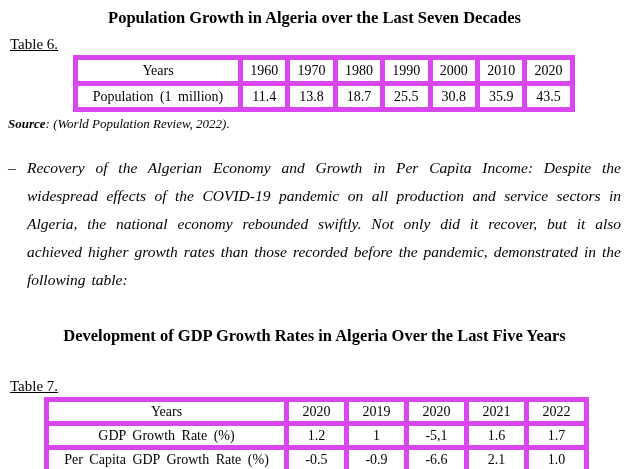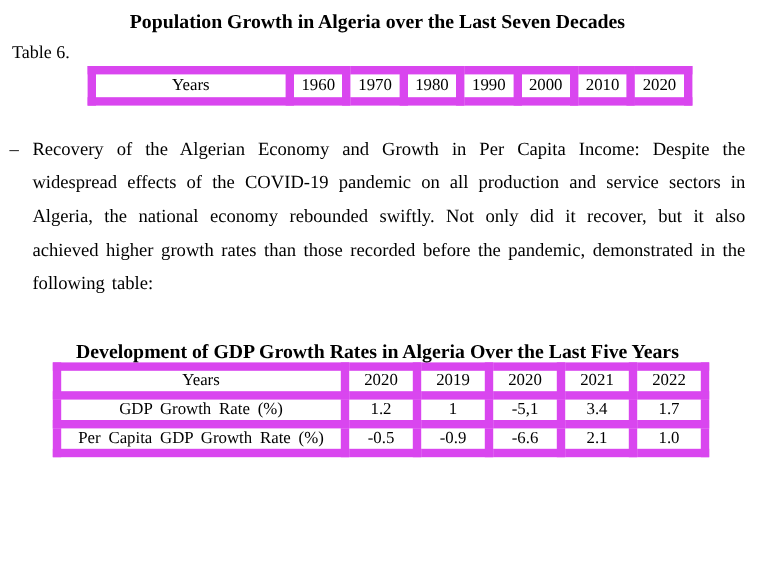--- a/index.html
+++ b/index.html
@@ -27,6 +27,7 @@
     font-size: 15px;
     line-height: 16px;
     margin: 9px 0 3px 2px;
+    text-decoration: underline;
   }
   table.doc-table {
     border-collapse: collapse;

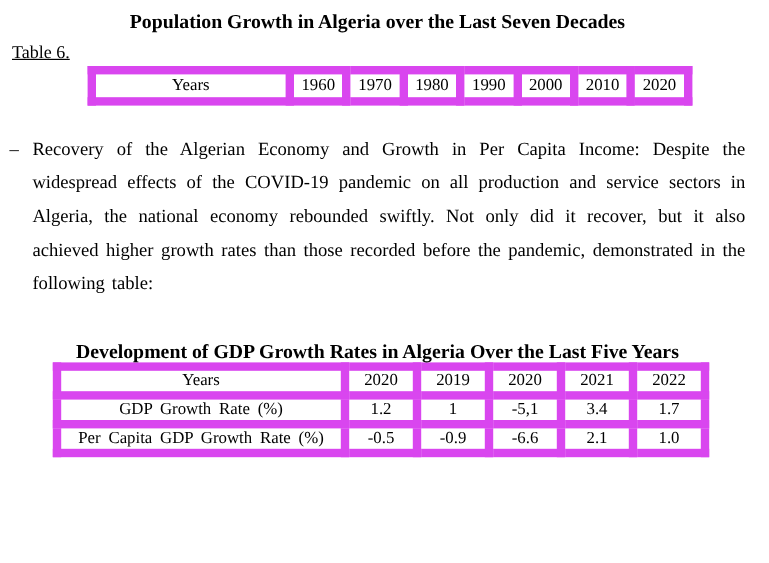--- a/index.html
+++ b/index.html
@@ -35,7 +35,7 @@
     font-size: 14px;
   }
   table.doc-table td {
-    border: 7px solid #d946ef;
+    border: 5px solid #d946ef;
     text-align: center;
     vertical-align: middle;
     padding: 0 2px;

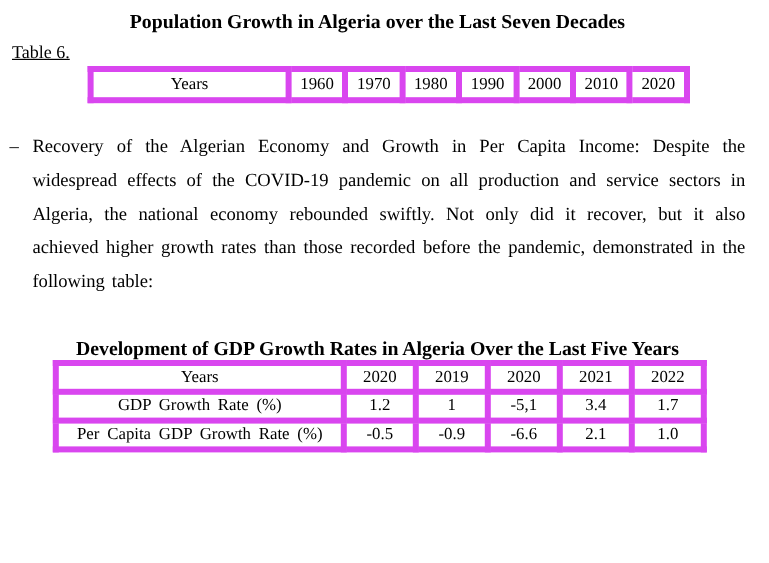--- a/index.html
+++ b/index.html
@@ -103,6 +103,16 @@
       <td>2010</td>
       <td>2020</td>
     </tr>
+    <tr>
+      <td class="lbl">Population (1 million)</td>
+      <td>11.4</td>
+      <td>13.8</td>
+      <td>18.7</td>
+      <td>25.5</td>
+      <td>30.8</td>
+      <td>35.9</td>
+      <td>43.5</td>
+    </tr>
   </tbody>
     </table>
 

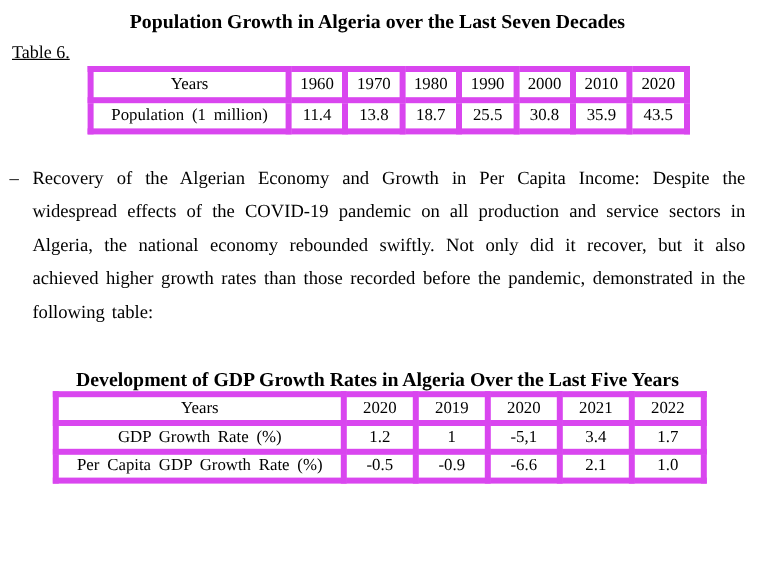--- a/index.html
+++ b/index.html
@@ -116,6 +116,7 @@
   </tbody>
     </table>
 
+  <div class="source-line"><span class="src-word">Source</span><span>: (World Population Review, 2022).</span></div>
 
   <div class="para">
     <span class="bullet">–</span>

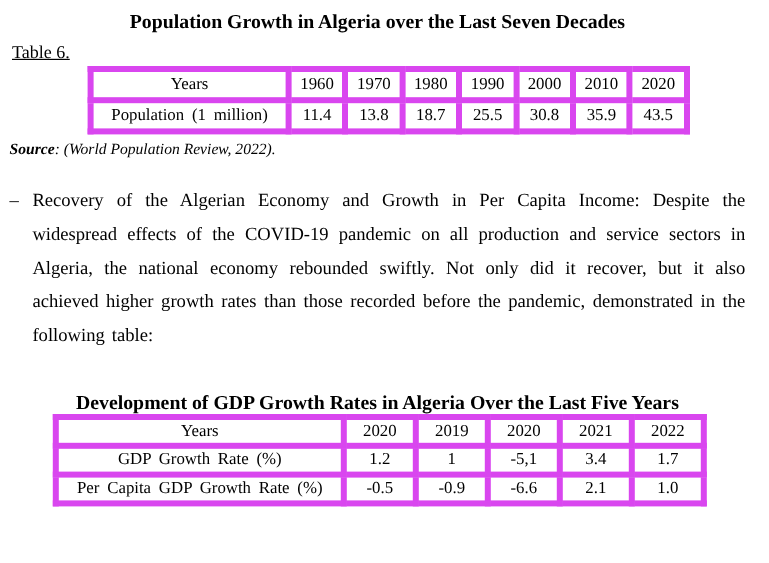--- a/index.html
+++ b/index.html
@@ -68,6 +68,7 @@
     flex: 1;
     text-align: justify;
     word-spacing: 2px;
+    font-style: italic;
   }
   .doc-title.second { margin-top: 32px; }
   .table-label.second { margin-top: 33px; }

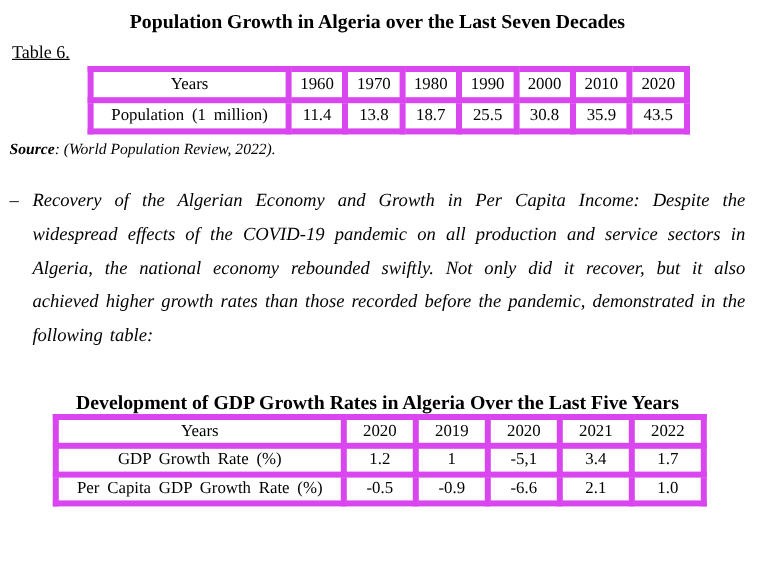--- a/index.html
+++ b/index.html
@@ -126,6 +126,7 @@
 
   <div class="doc-title second">Development of GDP Growth Rates in Algeria Over the Last Five Years</div>
 
+  <div class="table-label second">Table 7.</div>
 
   <table class="doc-table t7">
     <colgroup>

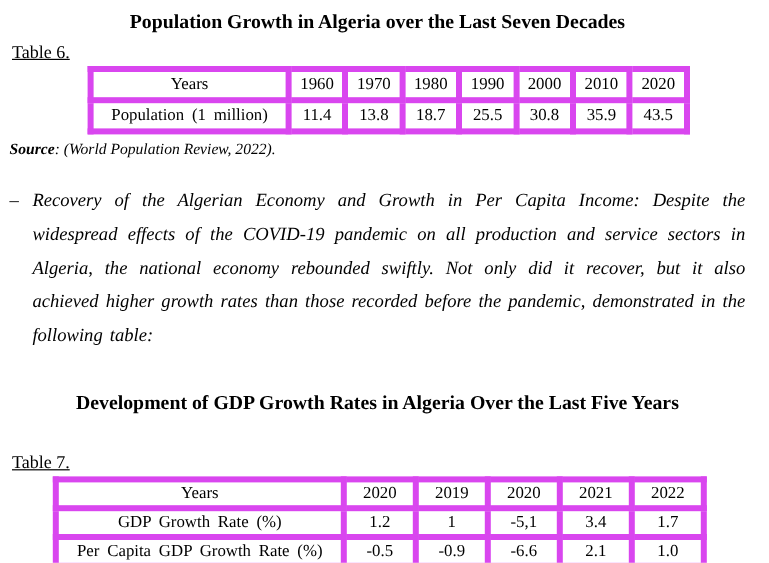--- a/index.html
+++ b/index.html
@@ -151,7 +151,7 @@
       <td>1.2</td>
       <td>1</td>
       <td>-5,1</td>
-      <td>3.4</td>
+      <td>1.6</td>
       <td>1.7</td>
     </tr>
     <tr>

